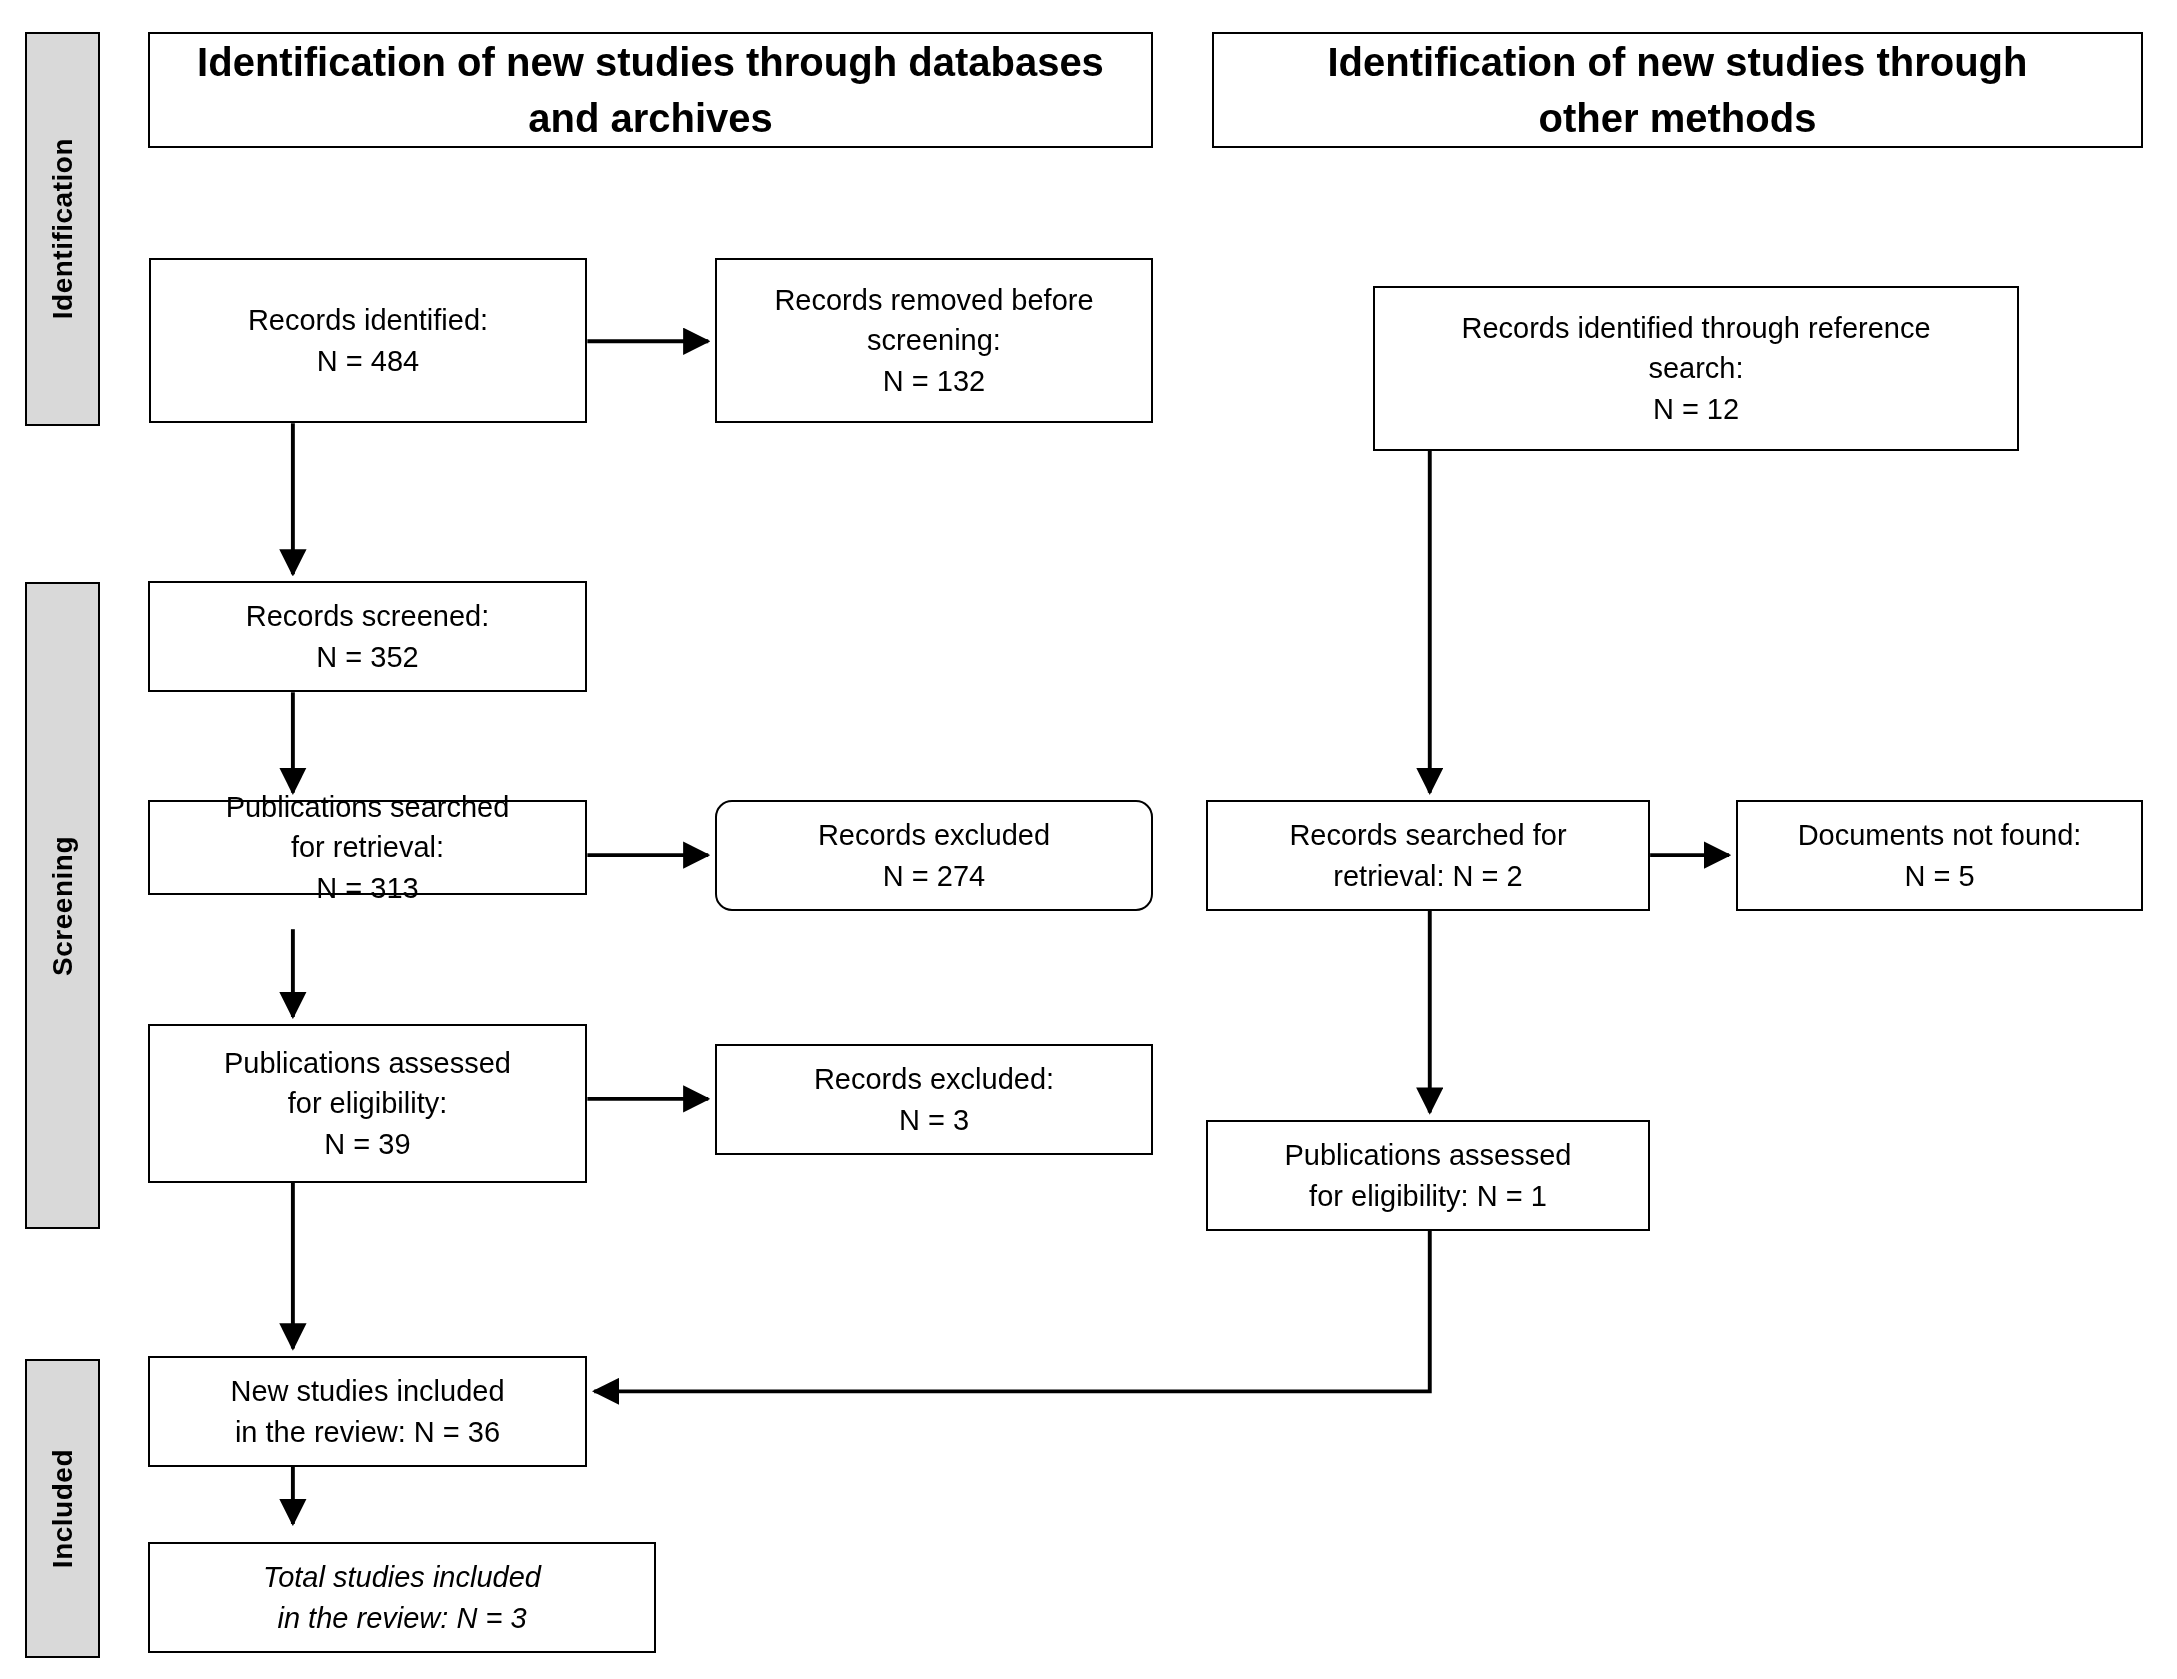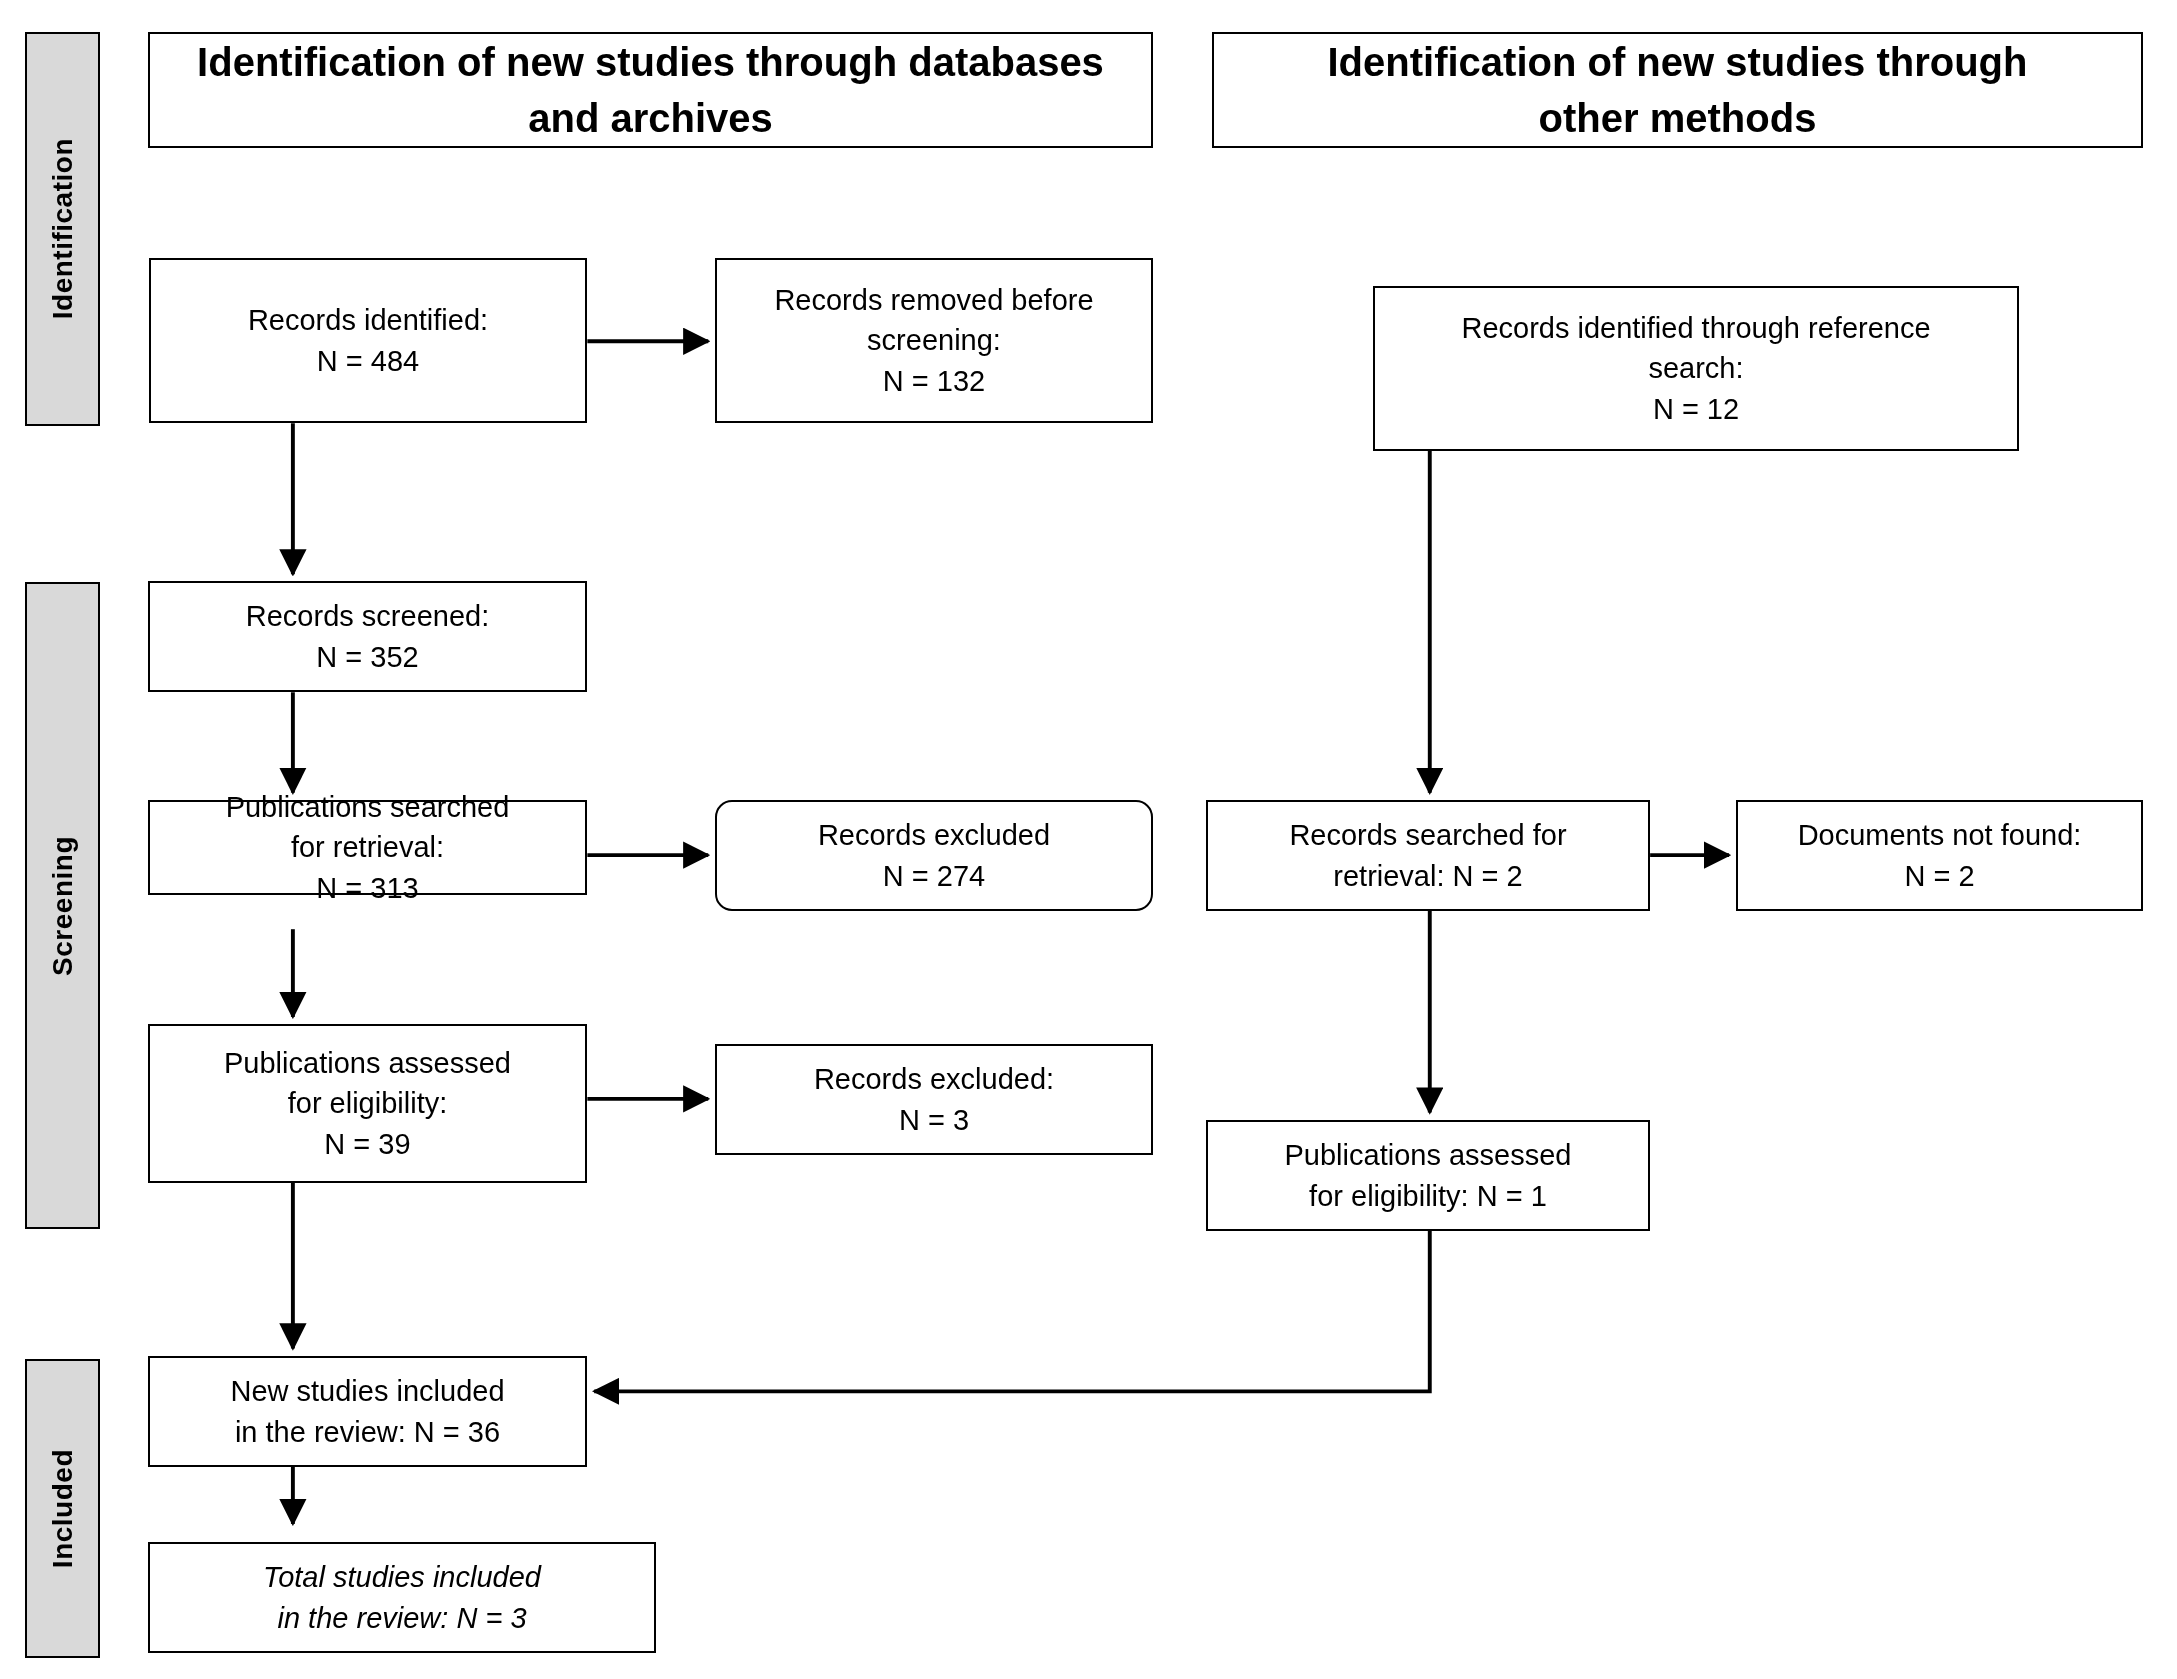--- a/index.html
+++ b/index.html
@@ -152,7 +152,7 @@
 
   <div class="node" style="left:1736px;top:800px;width:407px;height:111px;">
     <span class="node-text">Documents not found:
-N = 2</span>
+N = 5</span>
   </div>
 
   <div class="node" style="left:148px;top:1024px;width:439px;height:159px;">

